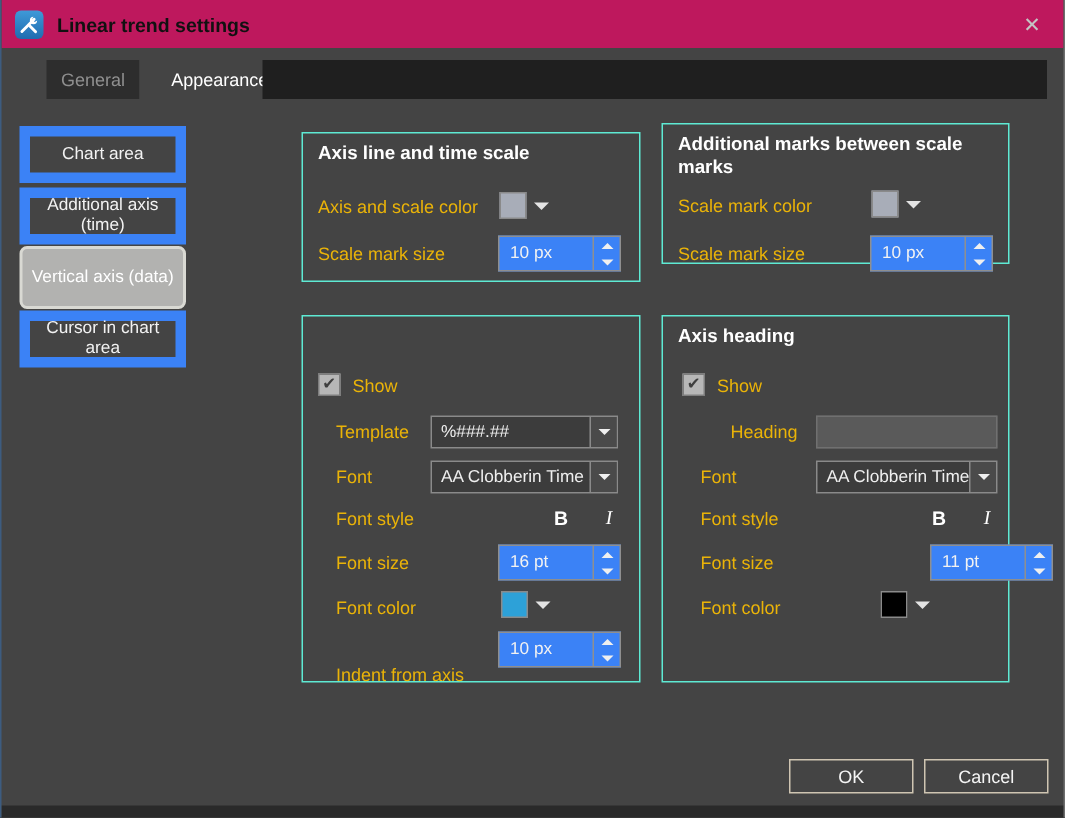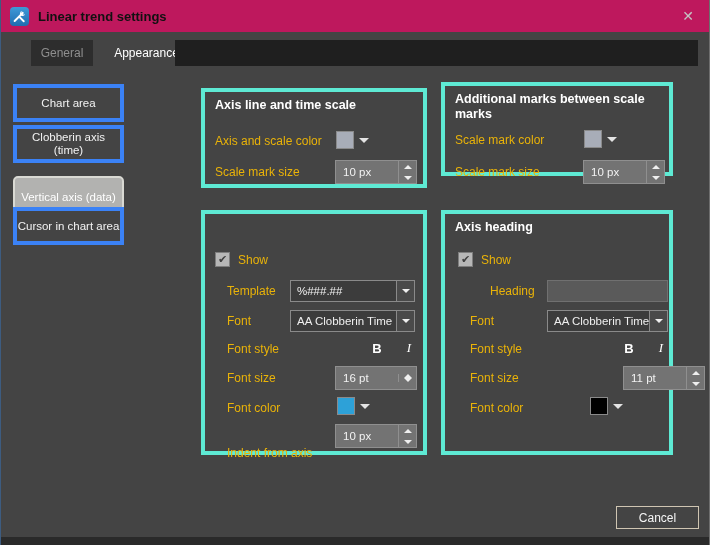--- a/index.html
+++ b/index.html
@@ -23,7 +23,7 @@
   .tab-filler { position:absolute; left:174px; top:40px; width:523px; height:26px; background:#1f1f1f; }
   
   .nav-btn { position:absolute; left:12px; width:111px; height:38px; background:#444444;
-    border:4px solid #3b82f6; color:#f2f2f2; font-size:11.5px; display:flex; align-items:center; justify-content:center; text-align:center; line-height:1.1; }
+    border:7px solid #3b82f6; color:#f2f2f2; font-size:11.5px; display:flex; align-items:center; justify-content:center; text-align:center; line-height:1.1; }
   .nav-btn.sel { background:#b2b2b0; border:2px solid #d9d9d3; border-radius:5px; color:#ffffff; }
   
   .group { position:absolute; border:4px solid #5eead4; }

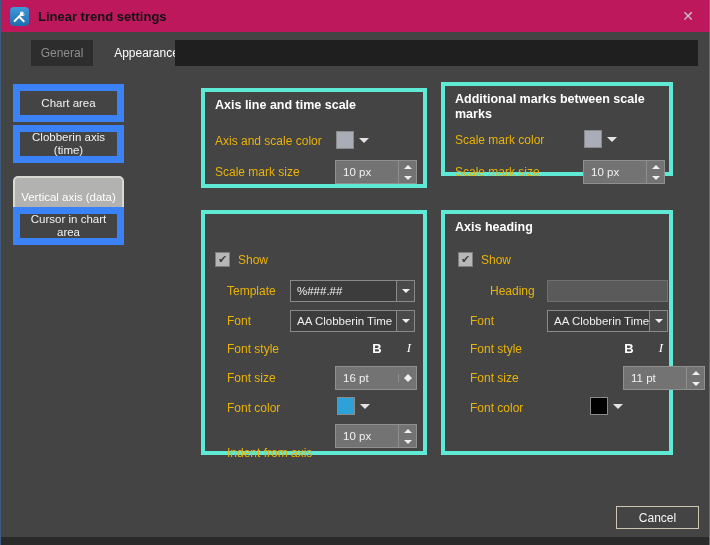--- a/index.html
+++ b/index.html
@@ -26,7 +26,7 @@
     border:7px solid #3b82f6; color:#f2f2f2; font-size:11.5px; display:flex; align-items:center; justify-content:center; text-align:center; line-height:1.1; }
   .nav-btn.sel { background:#b2b2b0; border:2px solid #d9d9d3; border-radius:5px; color:#ffffff; }
   
-  .group { position:absolute; border:4px solid #5eead4; }
+  .group { position:absolute; border:1px solid #5eead4; }
   .gtitle { position:absolute; left:10px; top:6px; font-size:12.5px; font-weight:700; color:#ffffff; line-height:1.2; }
   .lbl { position:absolute; font-size:12px; color:#eab308; white-space:nowrap; }
   

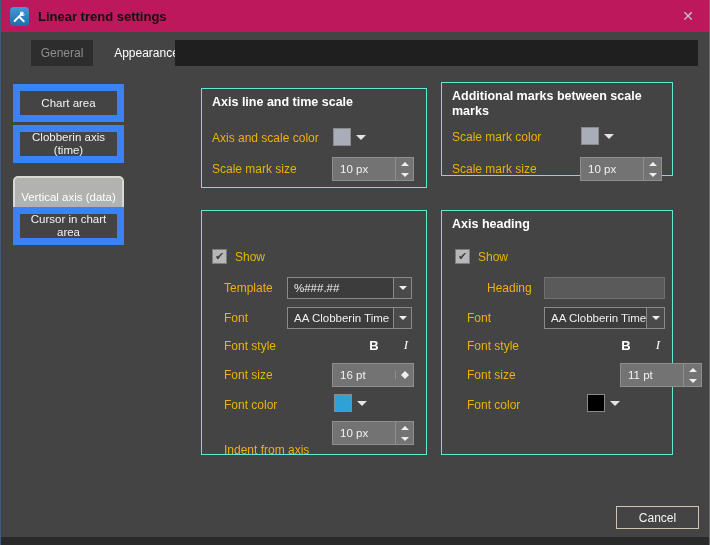--- a/index.html
+++ b/index.html
@@ -81,7 +81,7 @@
   <div class="tab-filler"></div>
 
   <div class="nav-btn" style="top:84px;">Chart area</div>
-  <div class="nav-btn" style="top:125px;">Clobberin axis (time)</div>
+  <div class="nav-btn" style="top:125px;">Additional axis (time)</div>
   <div class="nav-btn sel" style="top:176px;height:42px;">Vertical axis (data)</div>
   <div class="nav-btn" style="top:207px;">Cursor in chart area</div>
 

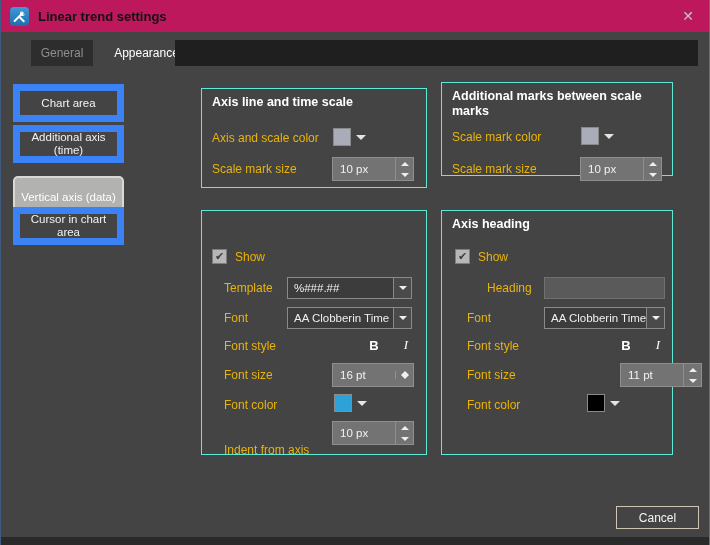--- a/index.html
+++ b/index.html
@@ -30,7 +30,7 @@
   .gtitle { position:absolute; left:10px; top:6px; font-size:12.5px; font-weight:700; color:#ffffff; line-height:1.2; }
   .lbl { position:absolute; font-size:12px; color:#eab308; white-space:nowrap; }
   
-  .spinner { position:absolute; width:82px; height:24px; border:1px solid #8f8f8f; background:#737373; display:flex; }
+  .spinner { position:absolute; width:82px; height:24px; border:1px solid #8f8f8f; background:#3b82f6; display:flex; }
   .spin-val { flex:1; font-size:11.5px; color:#f2f2f2; line-height:22px; padding-left:7px; overflow:hidden; white-space:nowrap; }
   .spin-btns { width:18px; border-left:1px solid #8f8f8f; display:flex; flex-direction:column; }
   .spin-up,.spin-down { flex:1; display:flex; align-items:center; justify-content:center; }

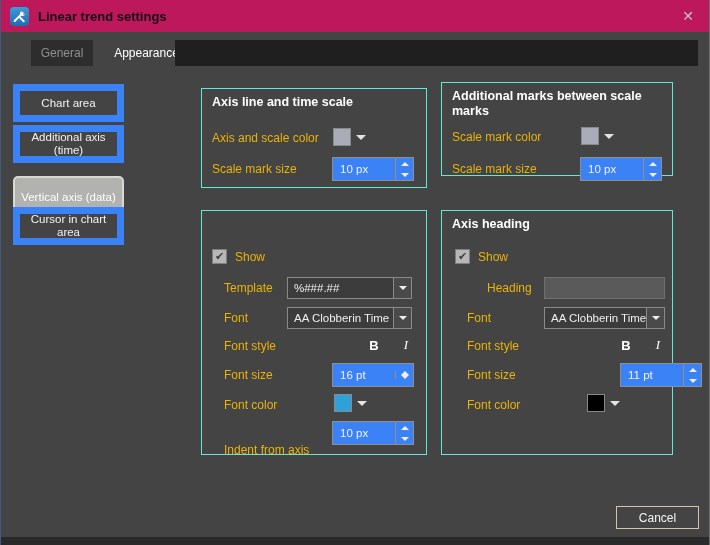--- a/index.html
+++ b/index.html
@@ -82,7 +82,7 @@
 
   <div class="nav-btn" style="top:84px;">Chart area</div>
   <div class="nav-btn" style="top:125px;">Additional axis (time)</div>
-  <div class="nav-btn sel" style="top:176px;height:42px;">Vertical axis (data)</div>
+  <div class="nav-btn sel" style="top:164px;height:42px;">Vertical axis (data)</div>
   <div class="nav-btn" style="top:207px;">Cursor in chart area</div>
 
   <div class="group" style="left:200px;top:88px;width:226px;height:100px;">

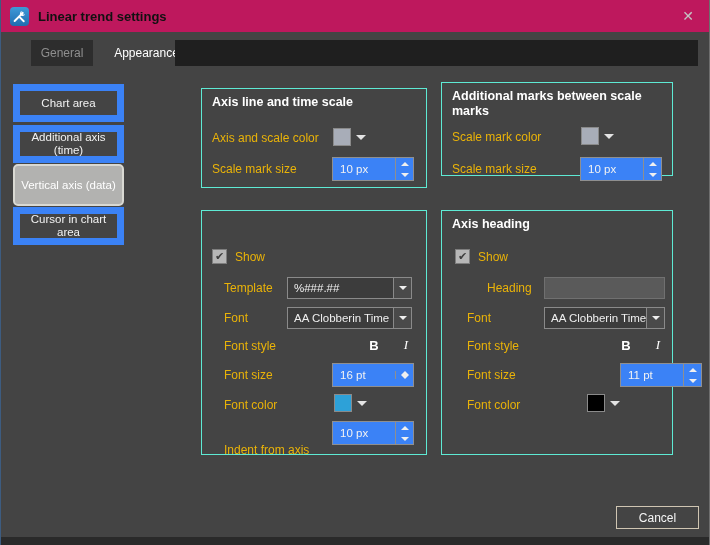--- a/index.html
+++ b/index.html
@@ -155,7 +155,7 @@
     <span class="bi-btn bi-i" style="left:194px;top:124px;">I</span>
 
     <span class="lbl" style="left:22px;top:157px;">Font size</span>
-    <span class="spinner" style="left:130px;top:152px;align-items:center;">
+    <span class="spinner" style="left:130px;top:152px;">
       <span class="spin-val">16 pt</span>
       <span class="spin-btns">
         <span class="spin-up">

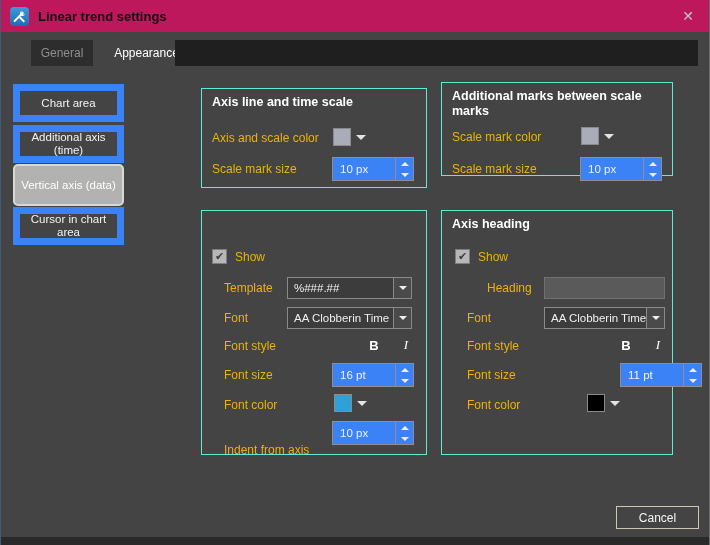--- a/index.html
+++ b/index.html
@@ -230,6 +230,7 @@
     </span>
   </div>
 
+  <div class="f-btn" style="left:525px;">OK</div>
   <div class="f-btn" style="left:615px;">Cancel</div>
   <div class="bottom-strip"></div>
 

